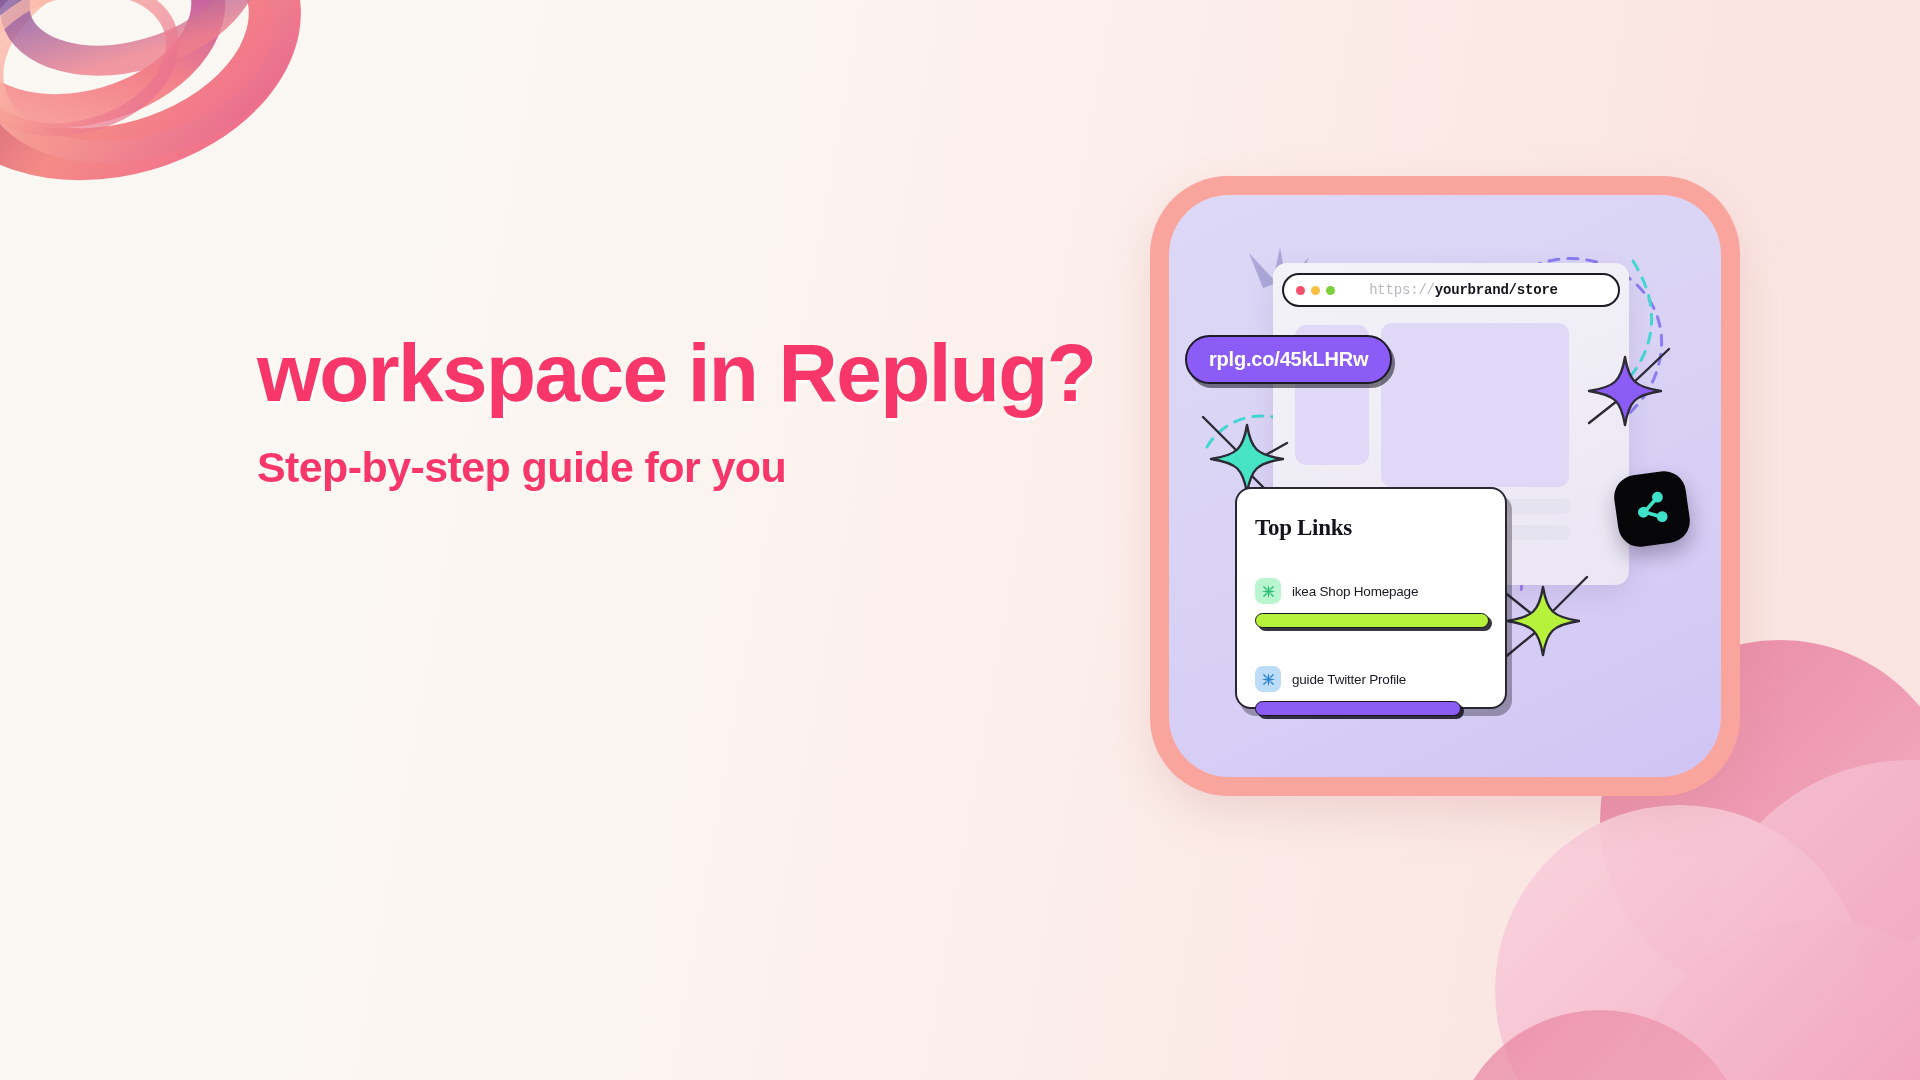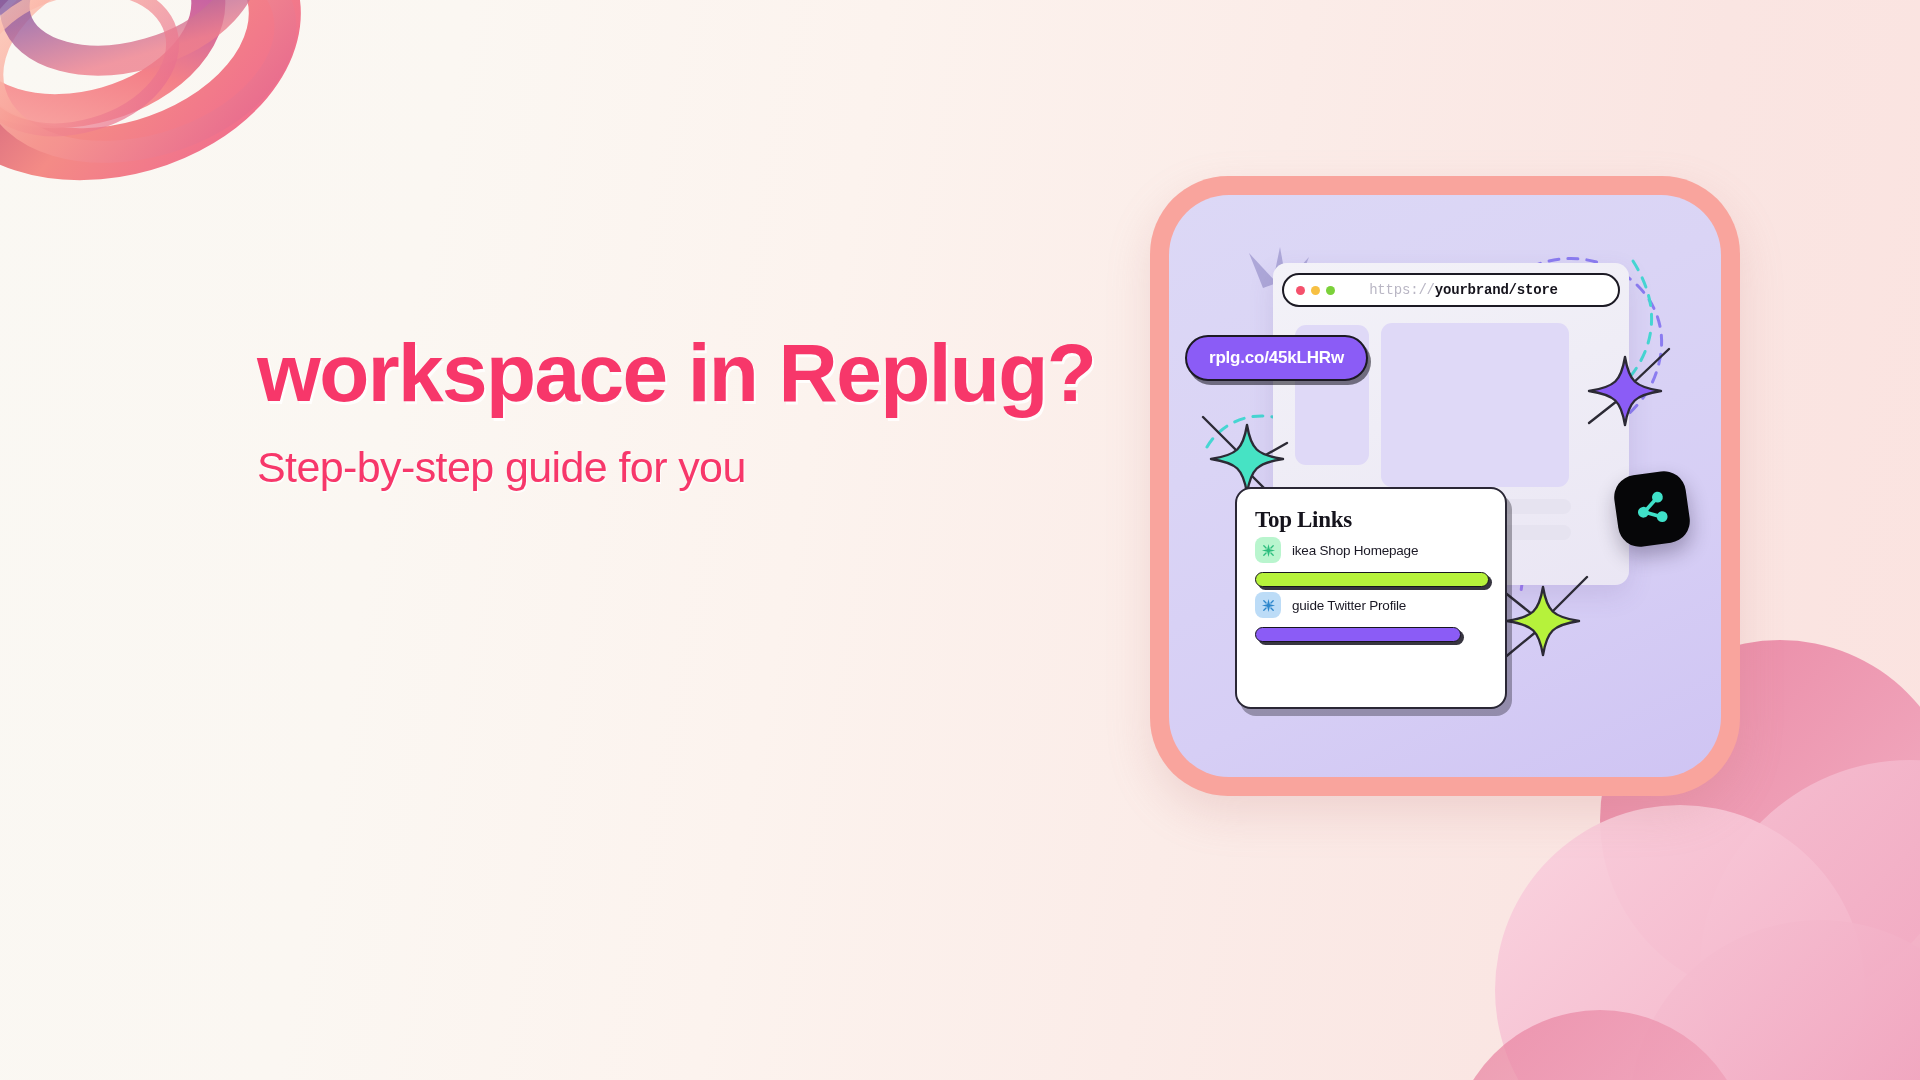--- a/index.html
+++ b/index.html
@@ -116,7 +116,7 @@
     background:#8B5CF6;
     border:2.5px solid #1C1A24;
     border-radius:30px;
-    color:#FFFFFF; font-size:17px; font-weight:700;
+    color:#FFFFFF; font-size:20px; font-weight:700;
     letter-spacing:-.2px;
     box-shadow:3px 4px 0 rgba(20,18,30,.55);
     white-space:nowrap;

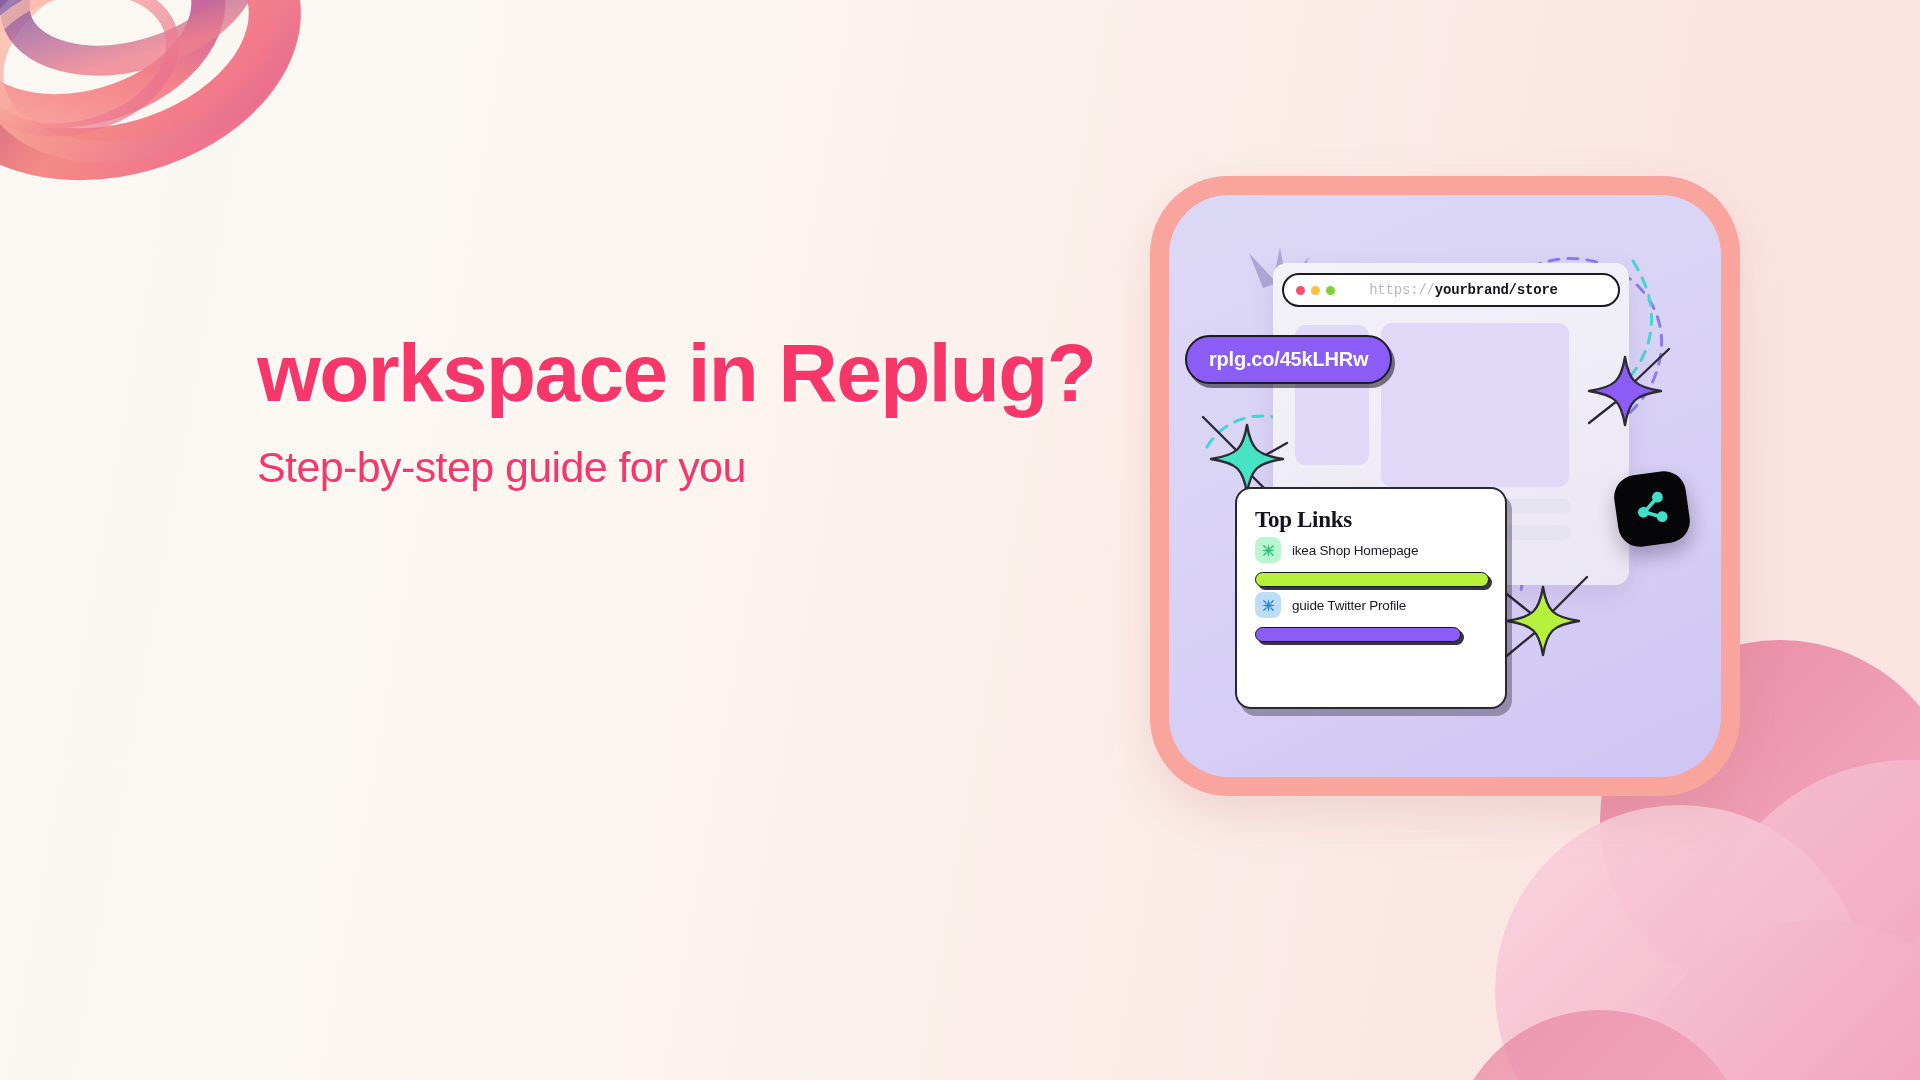--- a/index.html
+++ b/index.html
@@ -49,7 +49,7 @@
     margin-top:28px;
     color:#F7376A;
     font-size:43px;
-    font-weight:400;
+    font-weight:700;
     letter-spacing:-0.6px;
     text-shadow: 1px 2px 0 rgba(255,255,255,.8);
   }

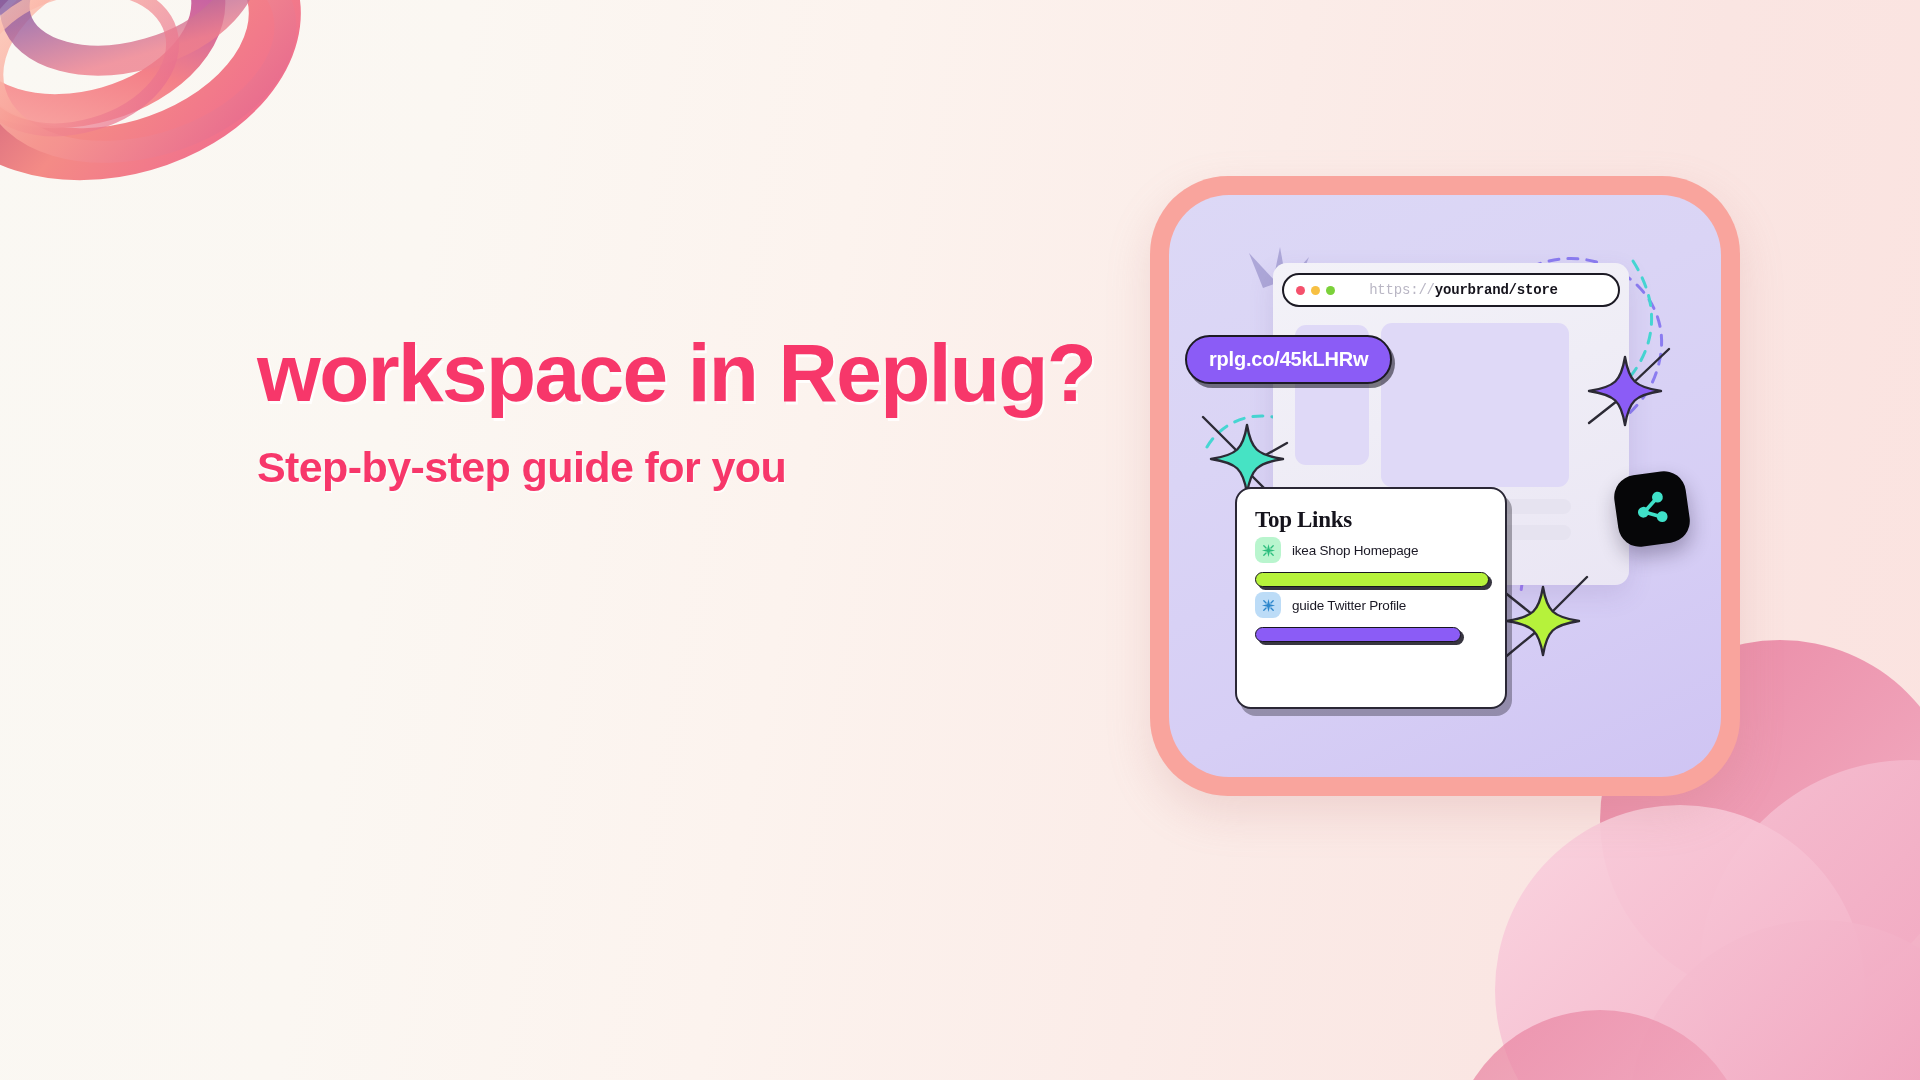--- a/index.html
+++ b/index.html
@@ -130,7 +130,7 @@
     border:2px solid #2A2735;
     border-radius:16px;
     box-shadow:5px 7px 0 rgba(25,22,35,.35);
-    padding:18px 16px 14px 18px;
+    padding:26px 16px 14px 18px;
   }
   .tl-title {
     font-family:"Liberation Serif", serif;

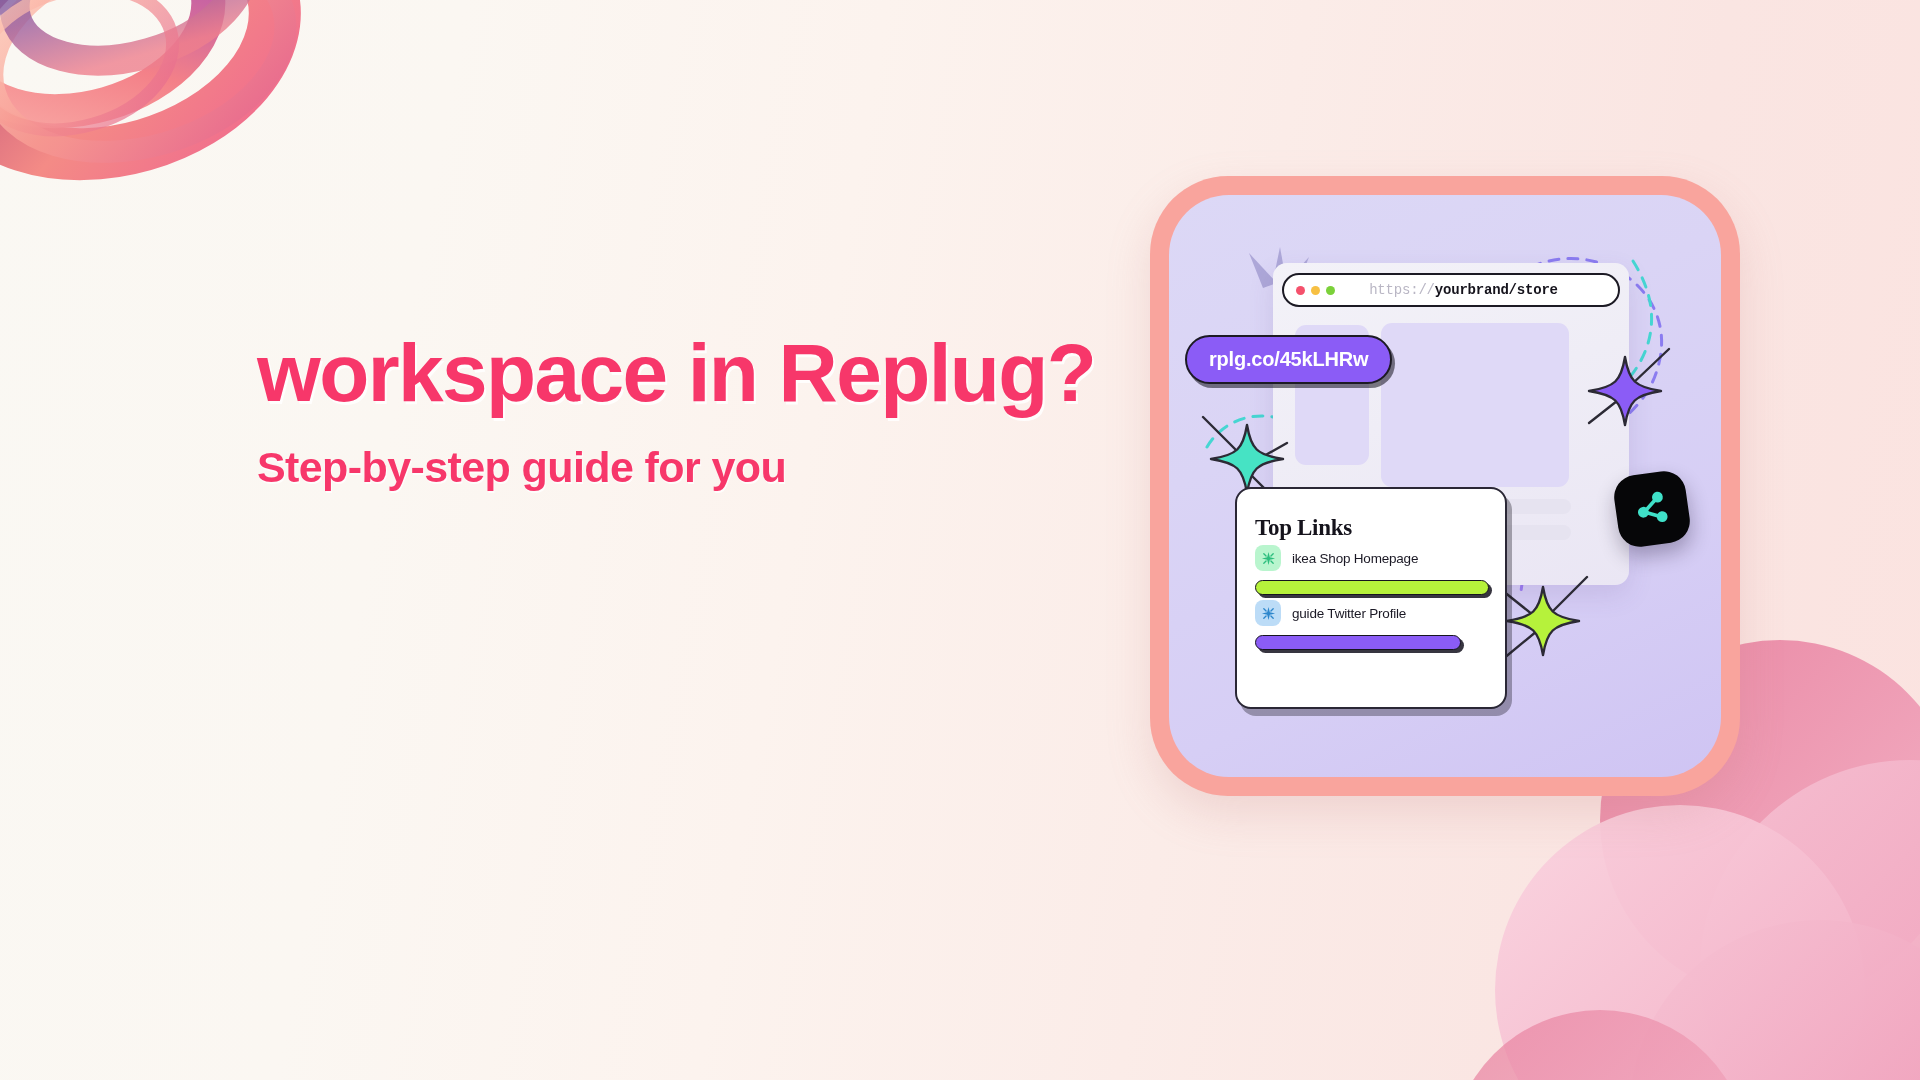--- a/index.html
+++ b/index.html
@@ -137,7 +137,7 @@
     font-size:23px; font-weight:700; color:#15131C;
     letter-spacing:-.3px;
   }
-  .tl-row { display:flex; align-items:center; gap:11px; margin-top:4px; }
+  .tl-row { display:flex; align-items:center; gap:11px; margin-top:37px; }
   .tl-chip { width:26px; height:26px; border-radius:8px; display:flex; align-items:center; justify-content:center; flex:0 0 auto; }
   .tl-chip.green { background:#B9F5CE; }
   .tl-chip.blue  { background:#BCDCF7; }

